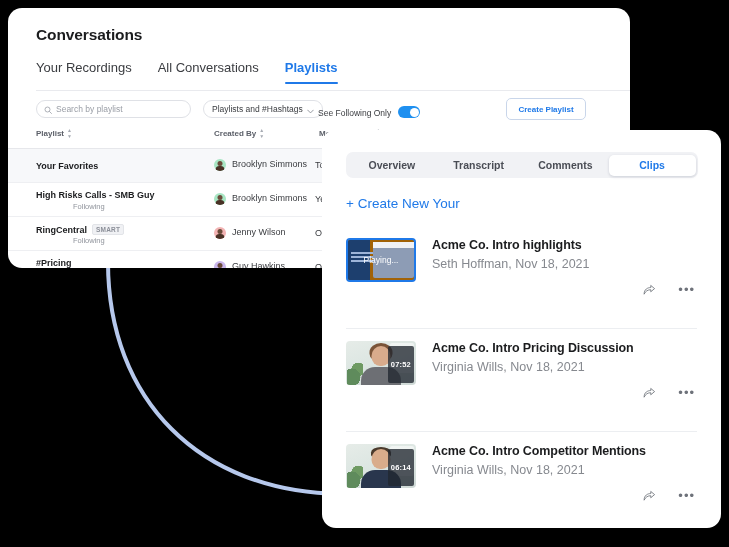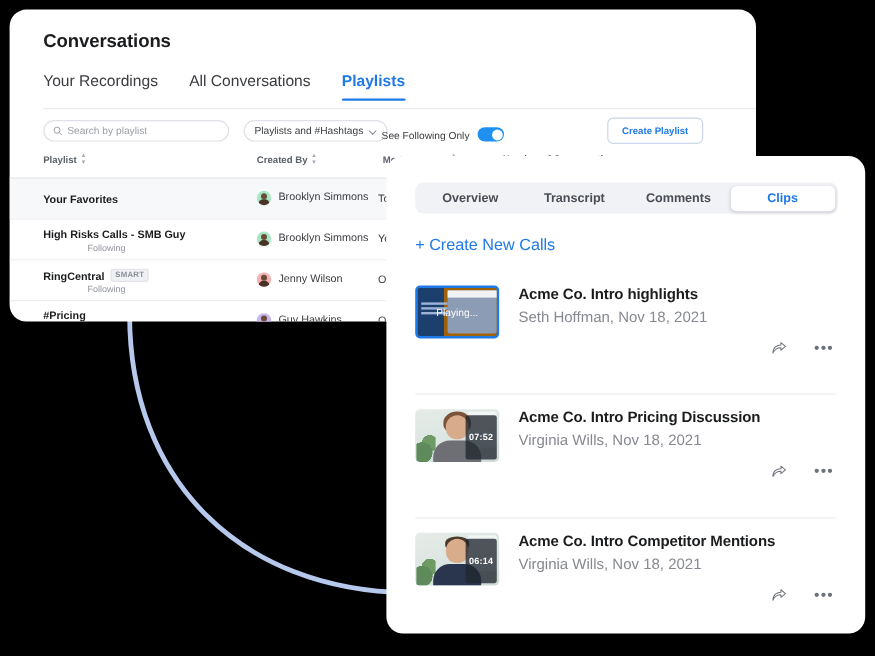--- a/index.html
+++ b/index.html
@@ -296,7 +296,7 @@
     <div class="seg-item active">Clips</div>
   </div>
 
-  <div class="create-clip">+ Create New Calls</div>
+  <div class="create-clip">+ Create New Your</div>
 
   <div class="clips">
 

